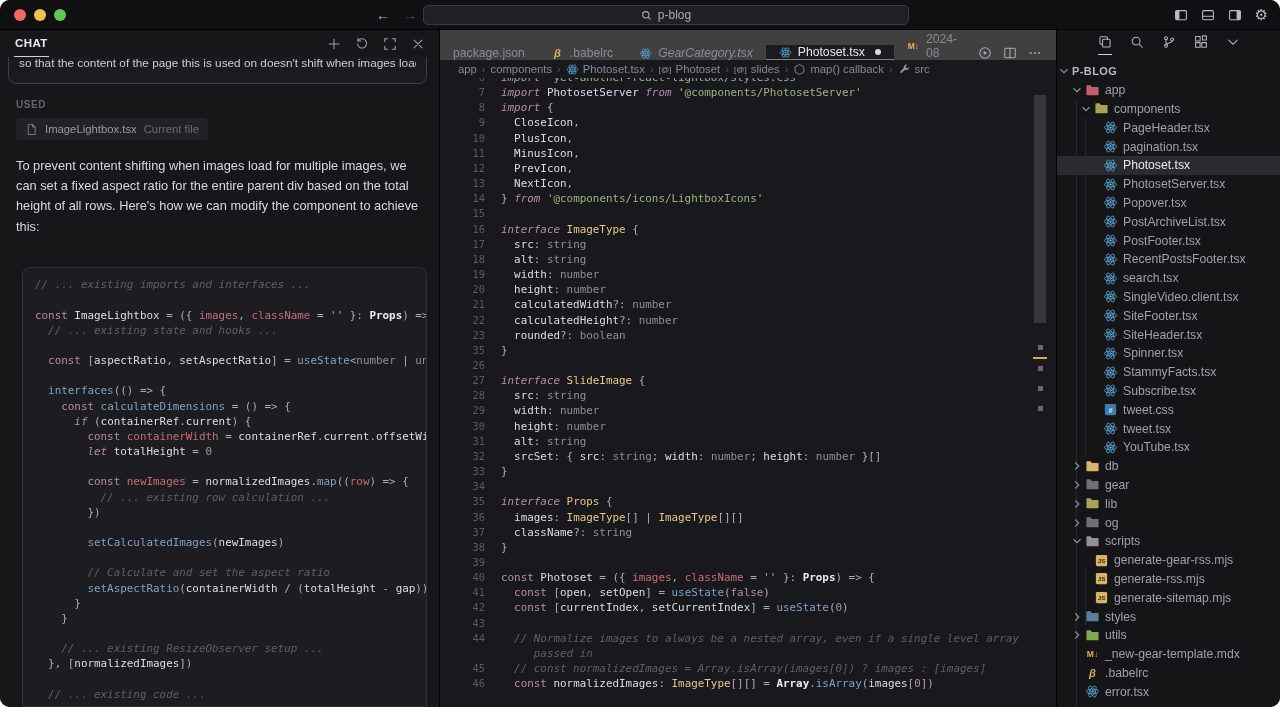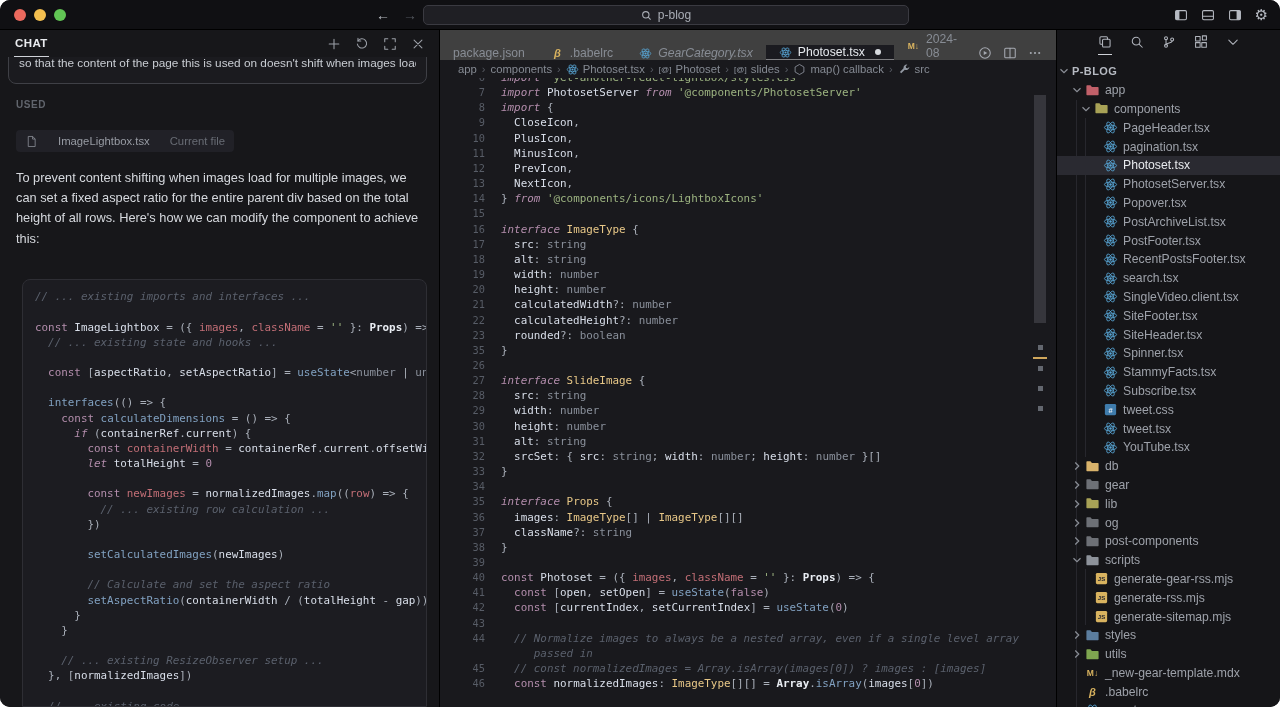--- a/index.html
+++ b/index.html
@@ -26,7 +26,7 @@
   .user-bubble{flex:none;margin-top:-26px;border:1px solid #3f4046;border-radius:8px;padding:24px 10px 12px;background:#1b1b1f;}
   .user-bubble .txt{font-size:11.8px;color:#c9cdd3;white-space:nowrap;overflow:hidden;line-height:15px;}
   .used-label{flex:none;margin:15px 0 0 8px;font-size:10px;letter-spacing:.6px;color:#61656d;font-weight:bold;}
-  .used-chip{flex:none;margin:20px 0 0 8px;align-self:flex-start;display:inline-flex;align-items:center;gap:20px;background:#212127;border-radius:4px;padding:4px 9px;font-size:11.3px;color:#989ca4;}
+  .used-chip{flex:none;margin:8px 0 0 8px;align-self:flex-start;display:inline-flex;align-items:center;gap:7px;background:#212127;border-radius:4px;padding:4px 9px;font-size:11.3px;color:#989ca4;}
   .used-chip .suffix{color:#686c74;}
   .answer{flex:none;margin:16px 0 17px 8px;font-size:12.8px;line-height:1.6;color:#d6d9de;padding-right:4px;}
   .chat-code{flex:1;margin:13px 0 0 14px;background:#1c1c21;border:1px solid #2e2e34;border-radius:8px 8px 0 0;padding:9px 12px;overflow:hidden;}

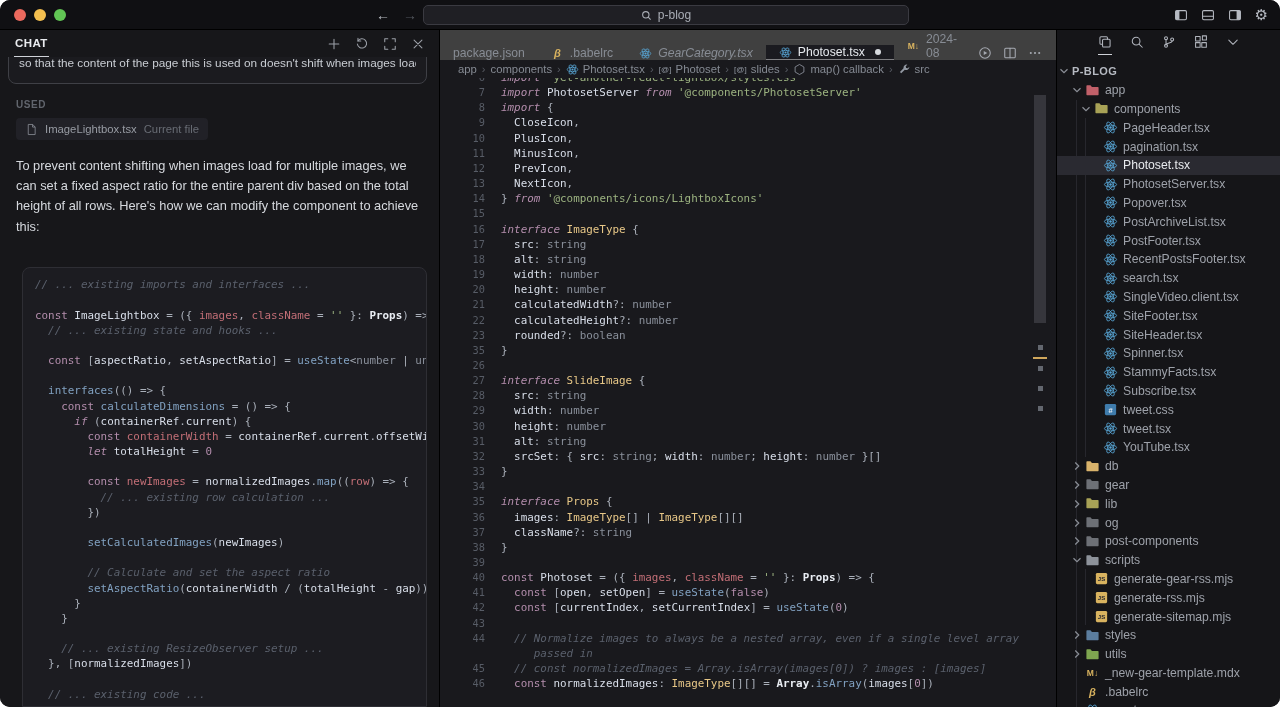--- a/index.html
+++ b/index.html
@@ -679,15 +679,6 @@
             </div>
             <div class="trow" style="padding-left:13px;">
               <svg class="chev" viewBox="0 0 16 16" fill="none" stroke="#8a8e96" stroke-width="1.4">
-                <path d="M6 4l4 4-4 4"></path>
-              </svg>
-              <svg class="ic" viewBox="0 0 16 16">
-                <path fill="#6d7076" d="M1.5 3.2c0-.4.3-.7.7-.7h3.6l1.6 1.8h6.4c.4 0 .7.3.7.7v7.3c0 .4-.3.7-.7.7H2.2c-.4 0-.7-.3-.7-.7z"></path>
-              </svg>
-              <span>post-components</span>
-            </div>
-            <div class="trow" style="padding-left:13px;">
-              <svg class="chev" viewBox="0 0 16 16" fill="none" stroke="#8a8e96" stroke-width="1.4">
                 <path d="M4 6l4 4 4-4"></path>
               </svg>
               <svg class="ic" viewBox="0 0 16 16">

